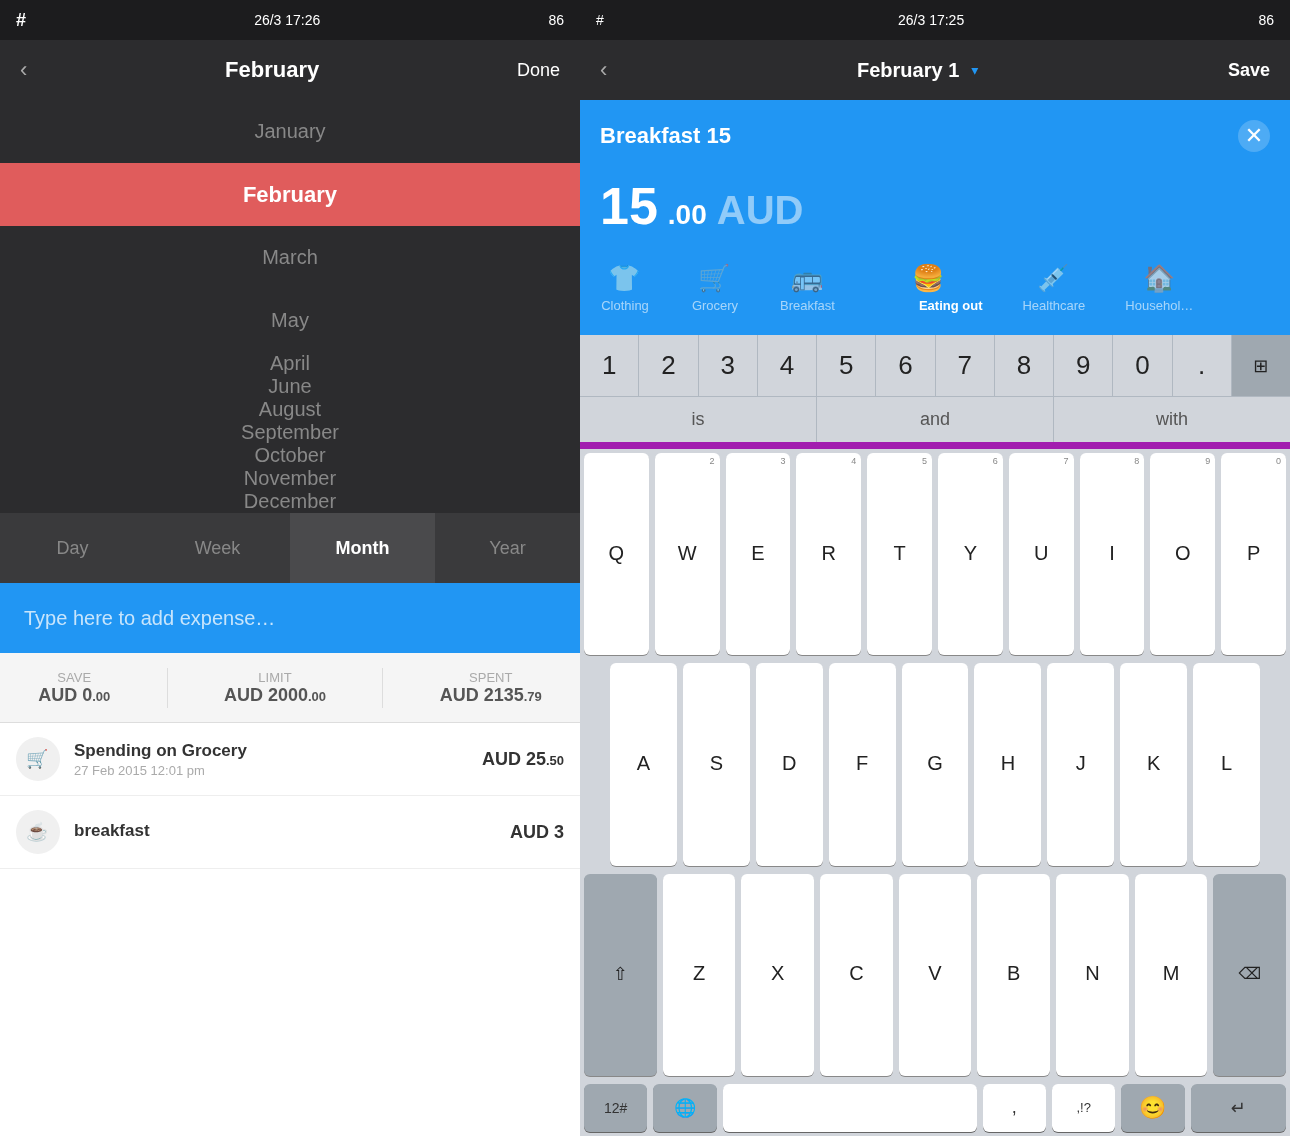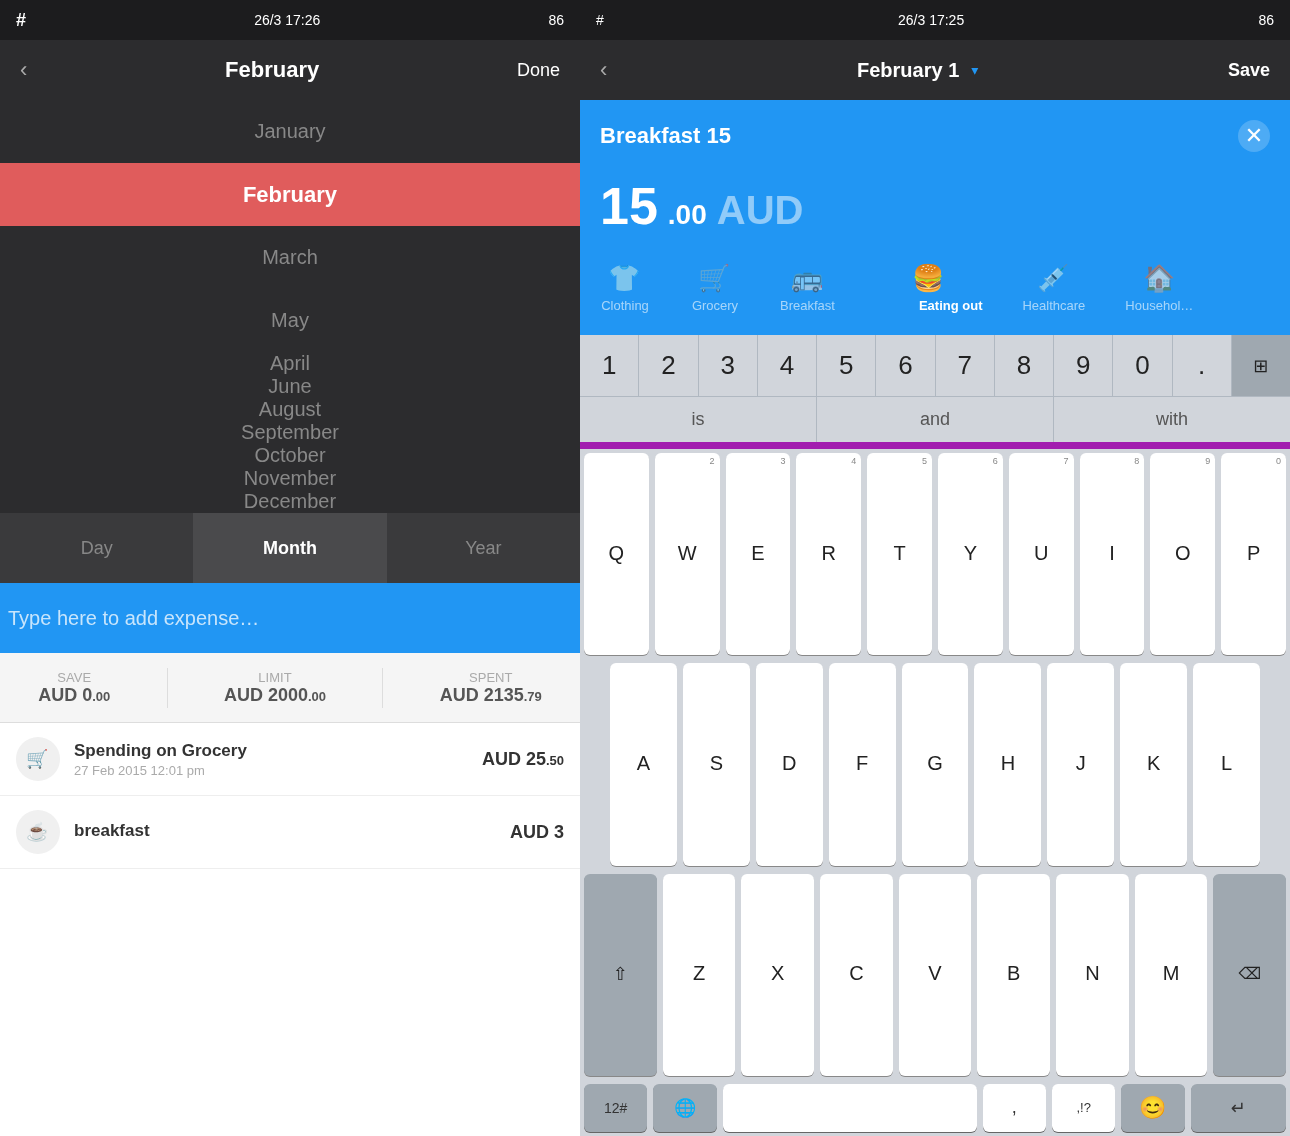--- a/index.html
+++ b/index.html
@@ -484,6 +484,7 @@
 
   <div class="period-tabs">
   <div class="period-tab">Day</div>
+      <div class="period-tab">Week</div>
       <div class="period-tab active">Month</div>
       <div class="period-tab">Year</div>
     </div>

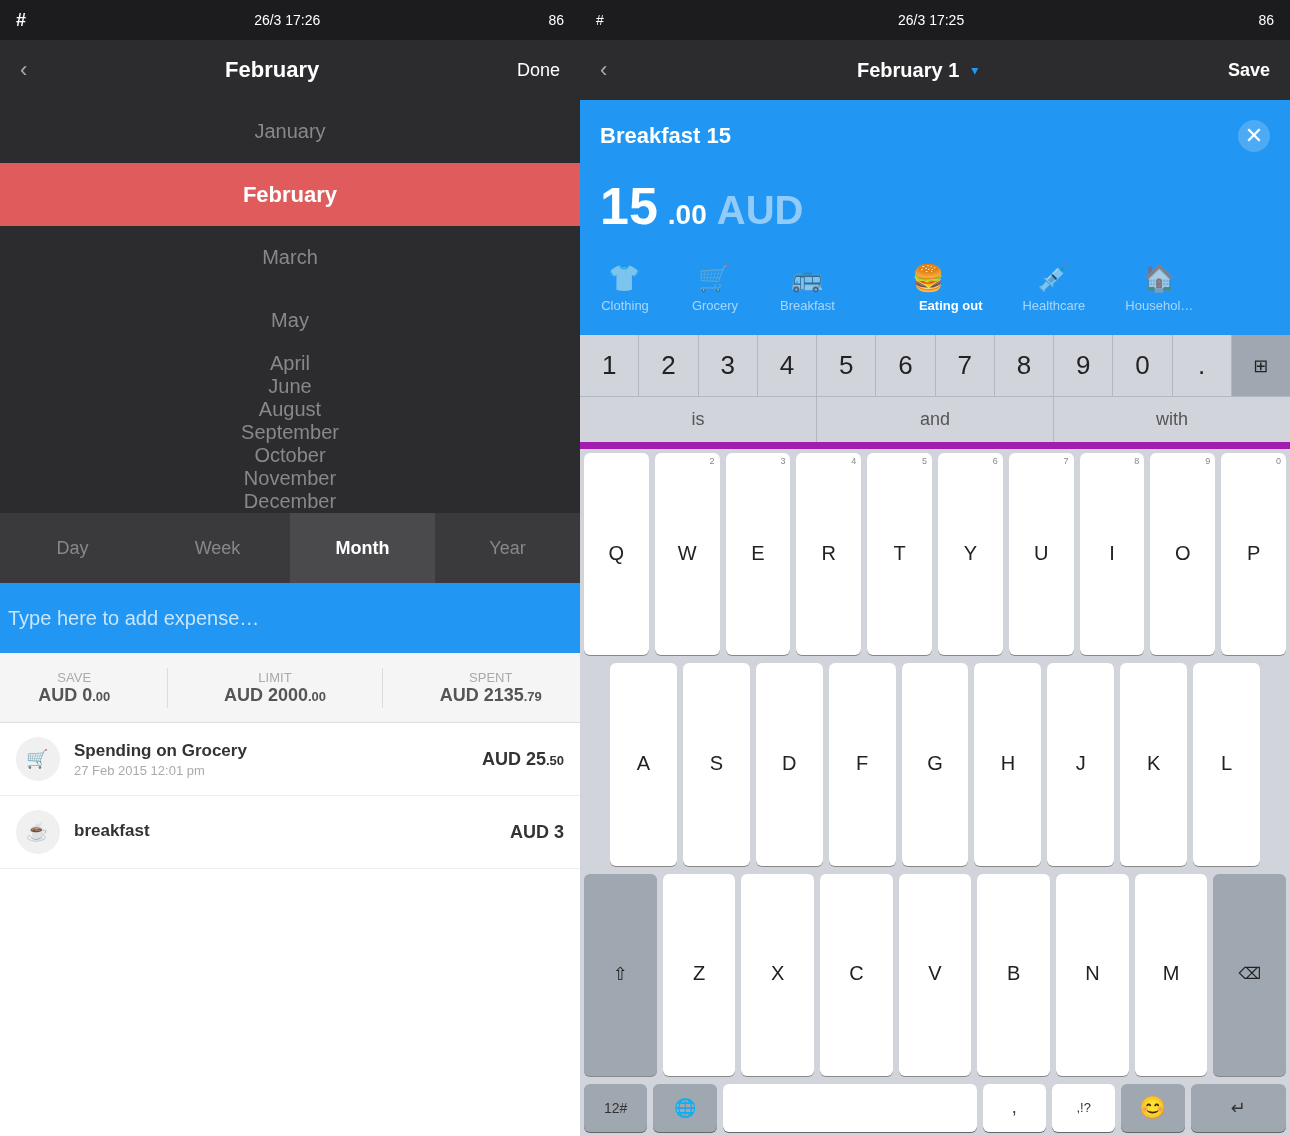--- a/index.html
+++ b/index.html
@@ -112,7 +112,7 @@
       background: #2196F3;
       display: flex;
       align-items: center;
-      padding: 0 8px;
+      padding: 0 24px;
     }
     .add-expense-bar .placeholder {
       color: rgba(255,255,255,0.75);

